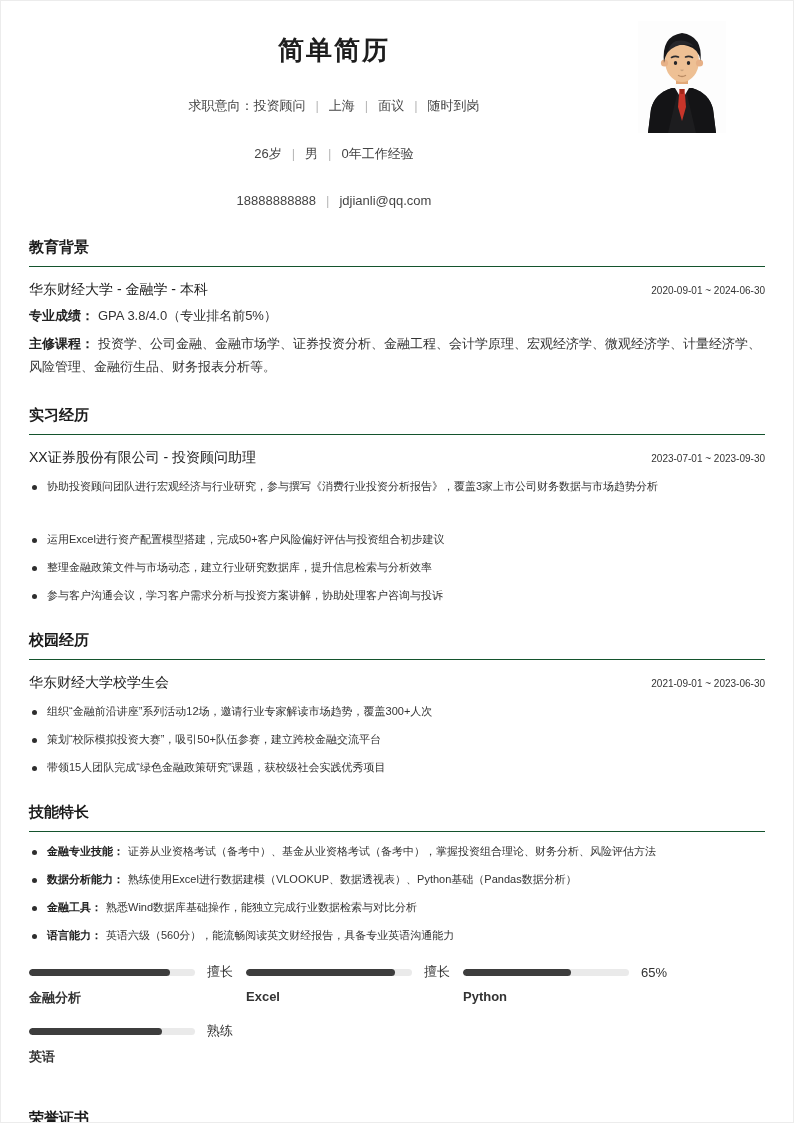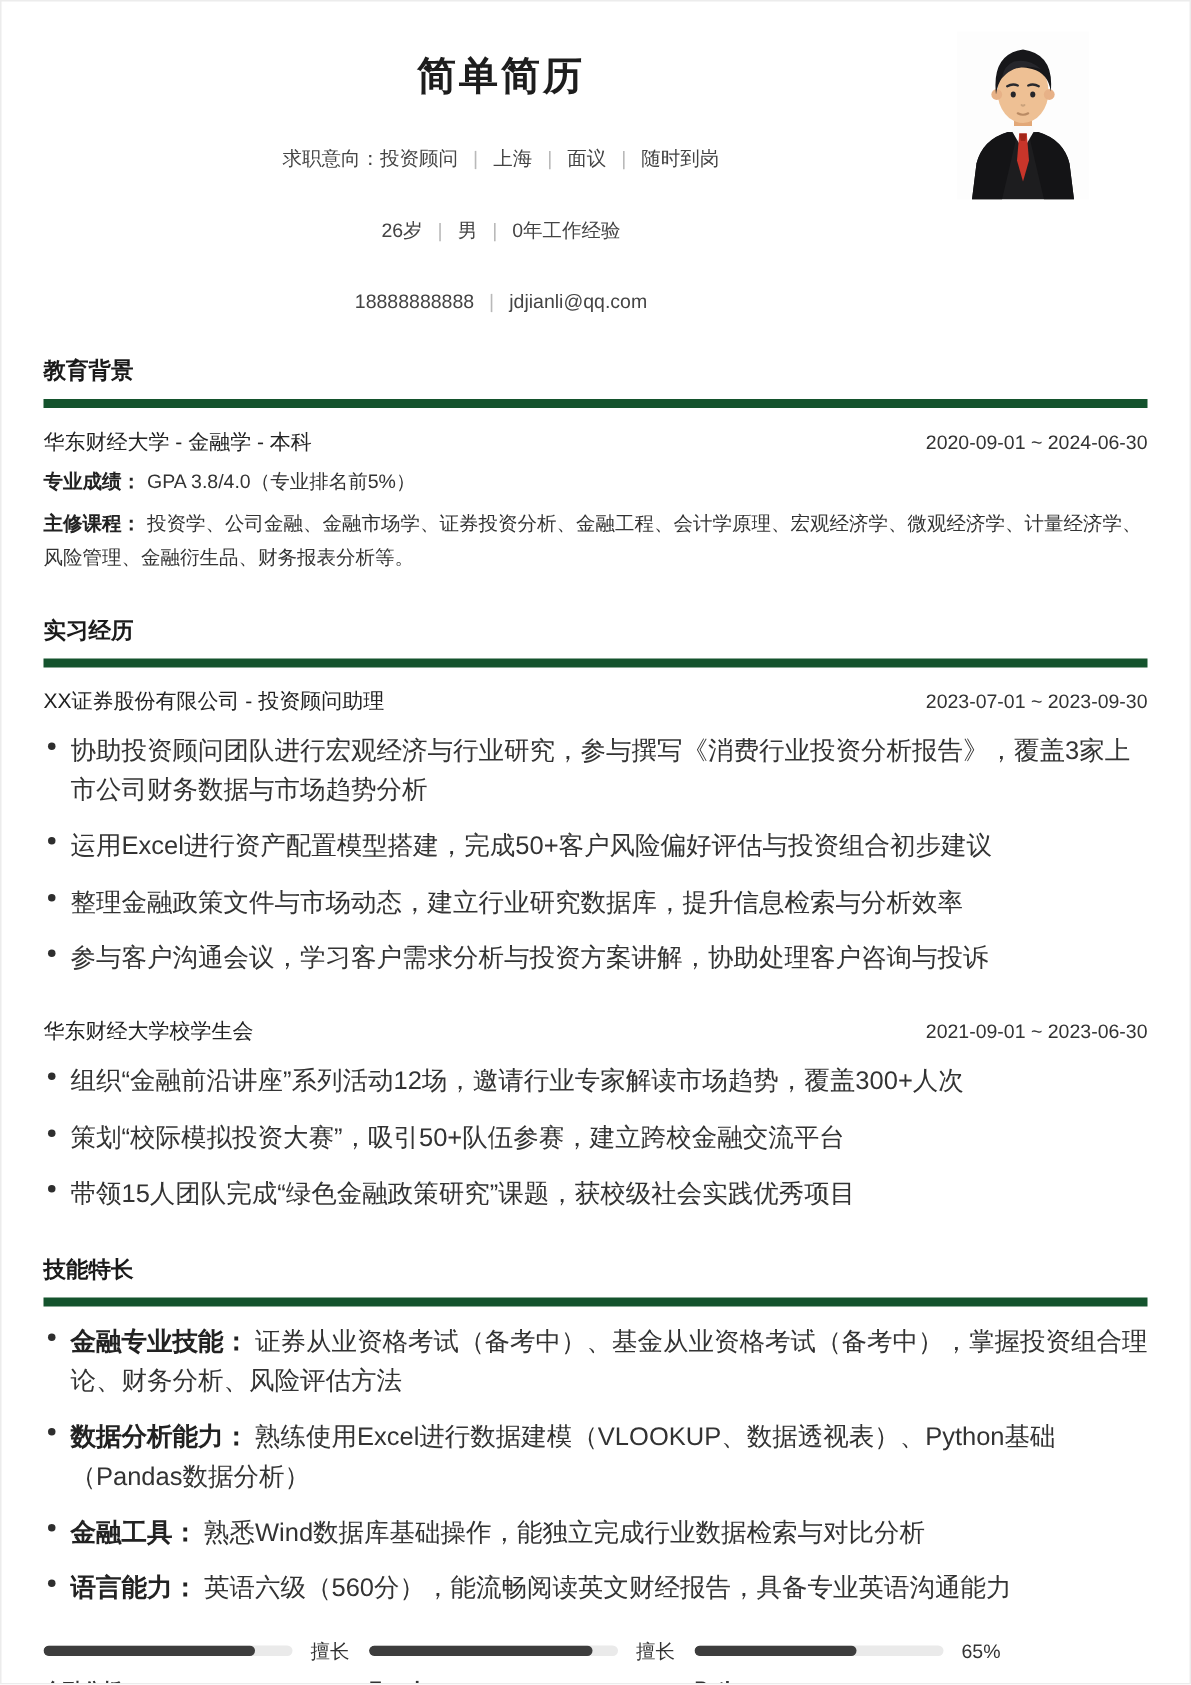--- a/index.html
+++ b/index.html
@@ -21,7 +21,7 @@
   .section { margin-top:27px; }
   .section-heading {
     font-size:15px; font-weight:700; color:#1a1a1a;
-    padding-bottom:9px; border-bottom:6px solid #14532d;
+    padding-bottom:9px; border-bottom:1px solid #14532d;
   }
   .entry-header { display:flex; justify-content:space-between; align-items:baseline; margin-top:14px; }
   .entry-title { font-size:14px; font-weight:400; color:#222; }

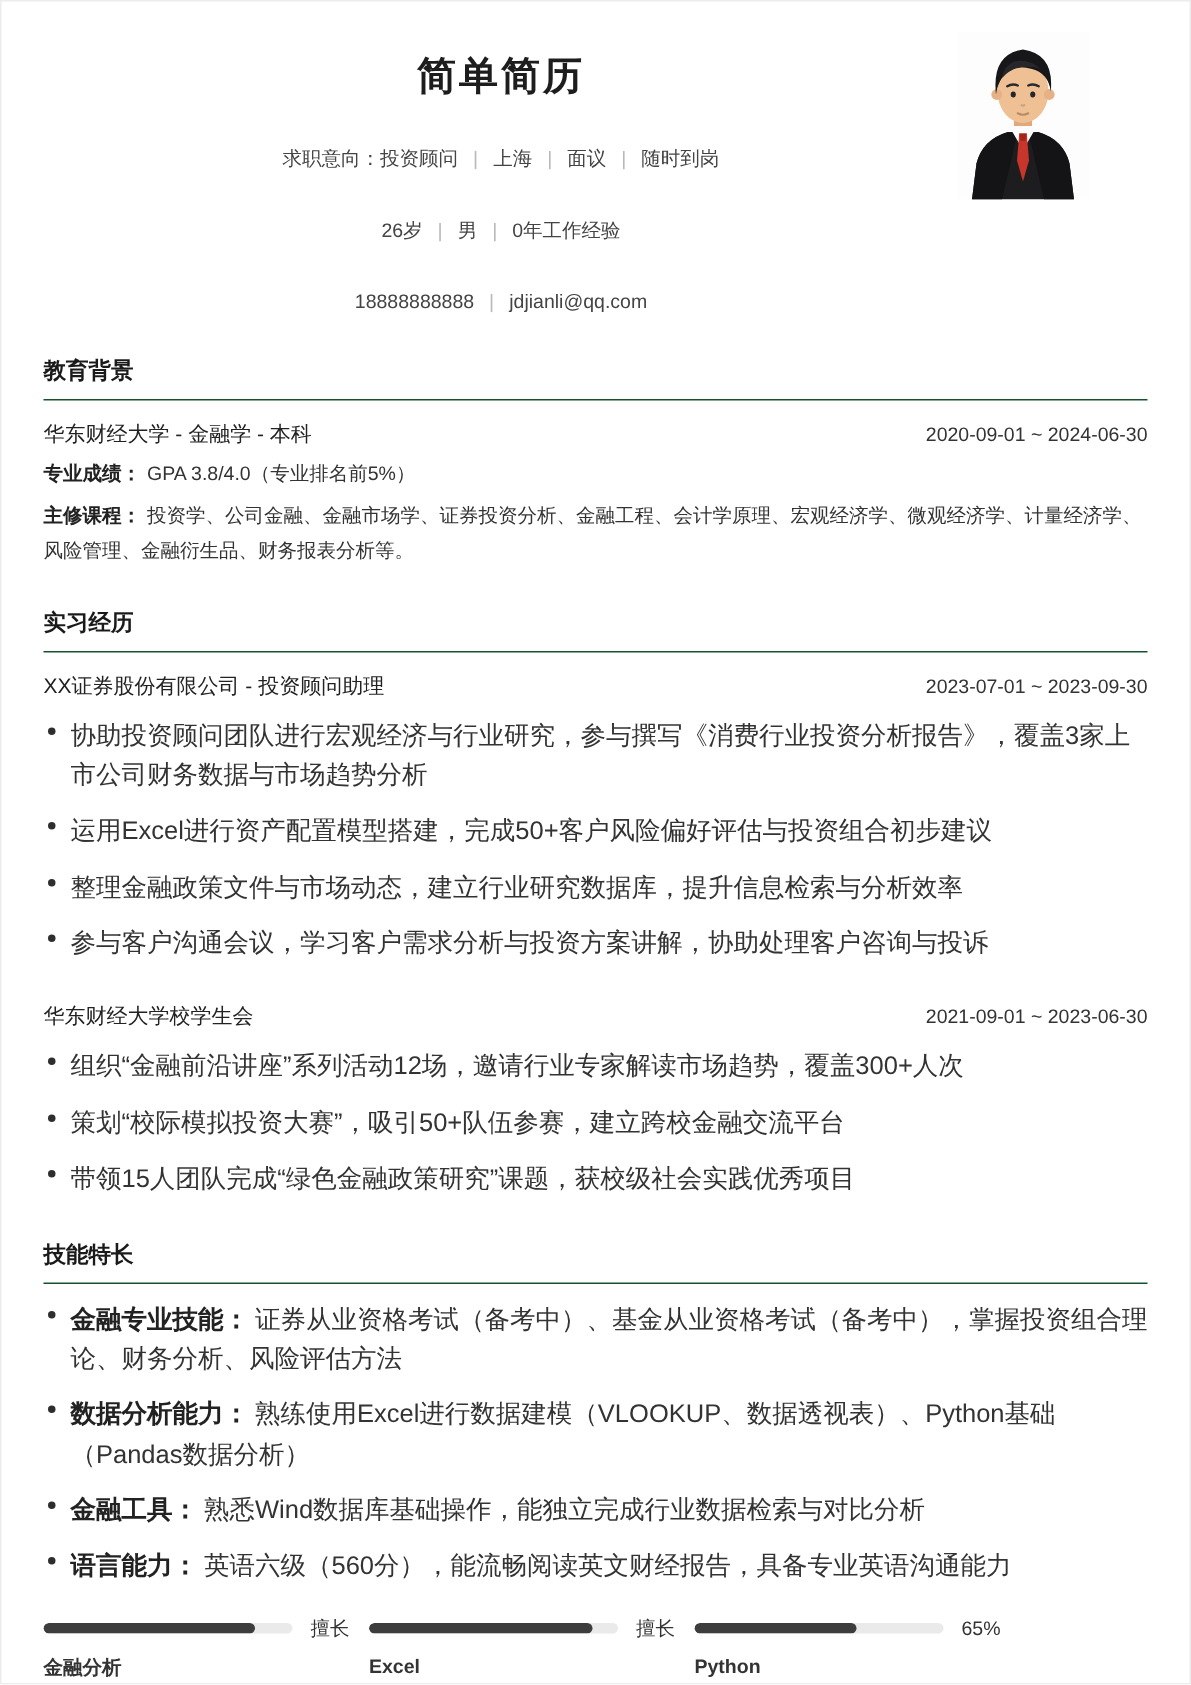--- a/index.html
+++ b/index.html
@@ -25,7 +25,7 @@
   }
   .entry-header { display:flex; justify-content:space-between; align-items:baseline; margin-top:14px; }
   .entry-title { font-size:14px; font-weight:400; color:#222; }
-  .entry-date { font-size:13px; color:#333; font-weight:400; }
+  .entry-date { font-size:10px; color:#333; font-weight:400; }
   .kv-row { font-size:13px; line-height:1.75; margin-top:6px; }
   .kv-label { font-weight:700; color:#222; margin-right:4px; }
   ul.bullets { list-style:none; margin-top:4px; }

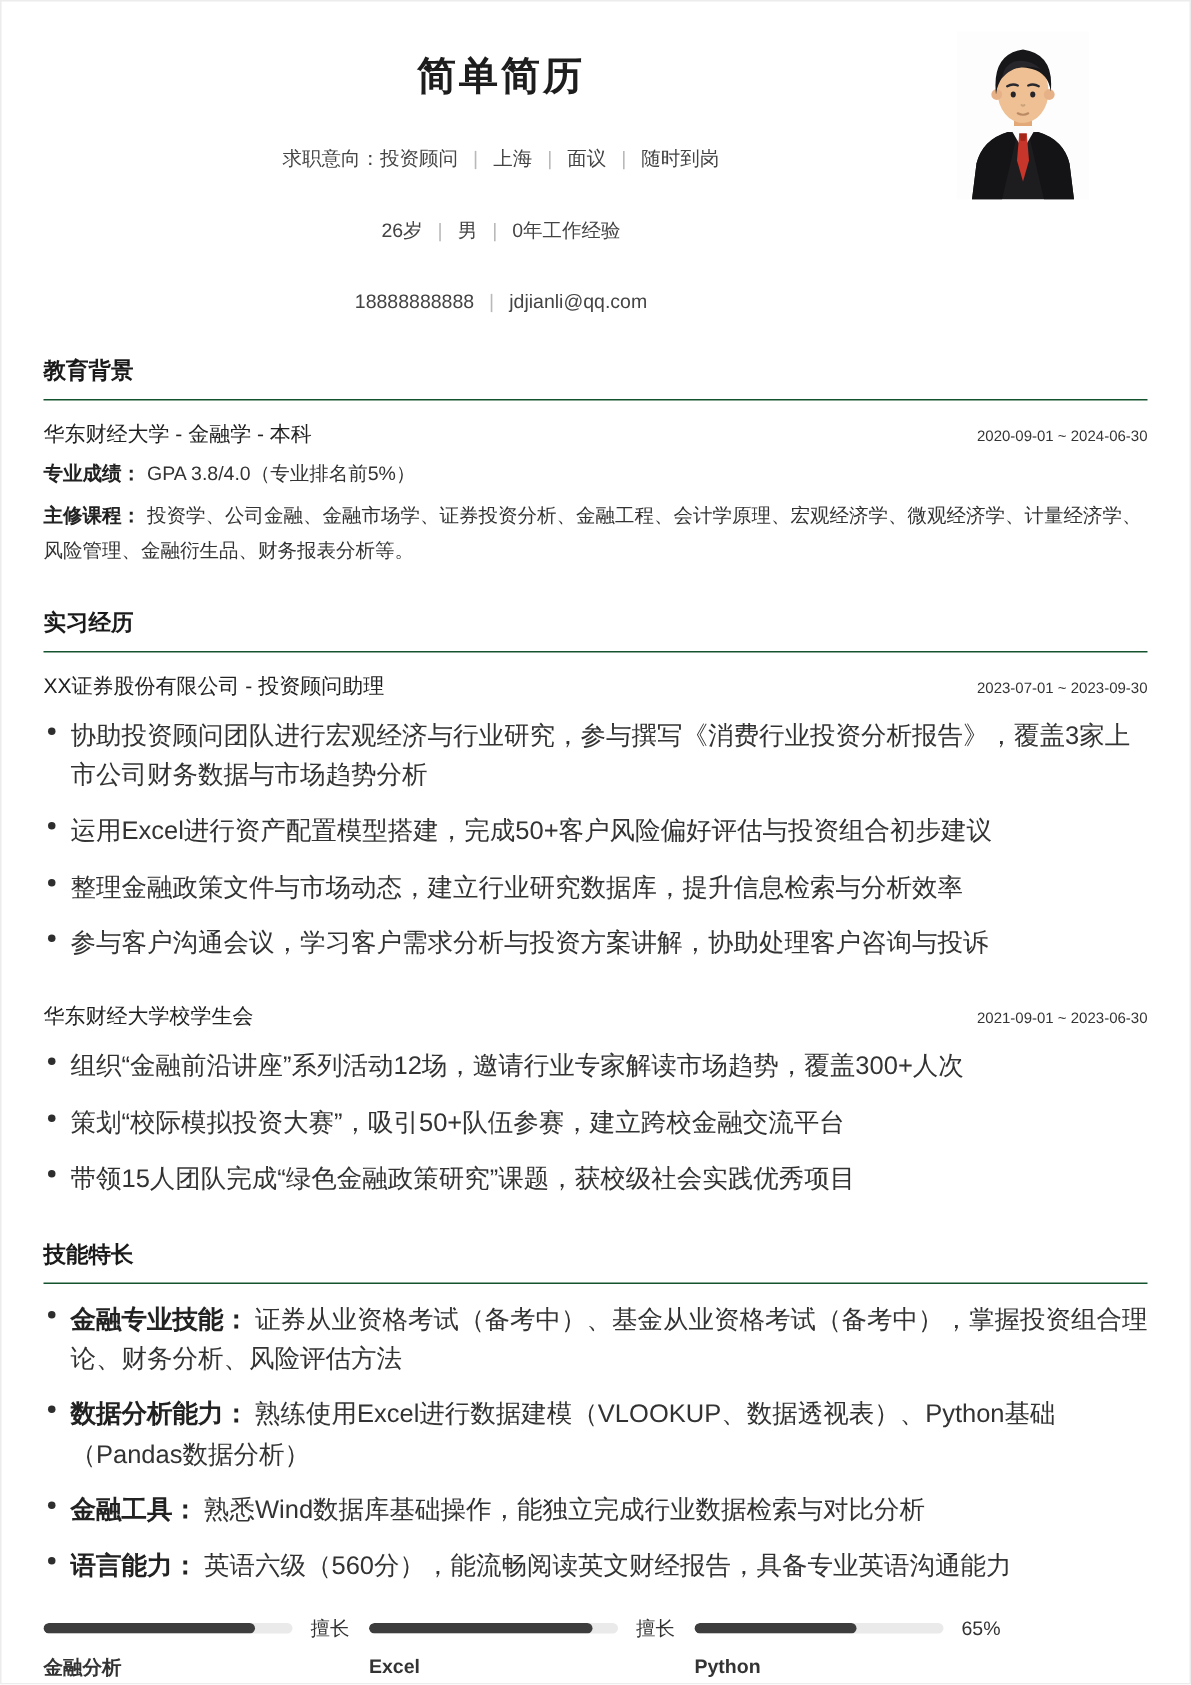--- a/index.html
+++ b/index.html
@@ -30,7 +30,7 @@
   .kv-label { font-weight:700; color:#222; margin-right:4px; }
   ul.bullets { list-style:none; margin-top:4px; }
   ul.bullets li {
-    position:relative; padding-left:18px; font-size:17px; line-height:1.55;
+    position:relative; padding-left:18px; font-size:11px; line-height:1.55;
     margin-top:11px; color:#333;
   }
   ul.bullets li::before {

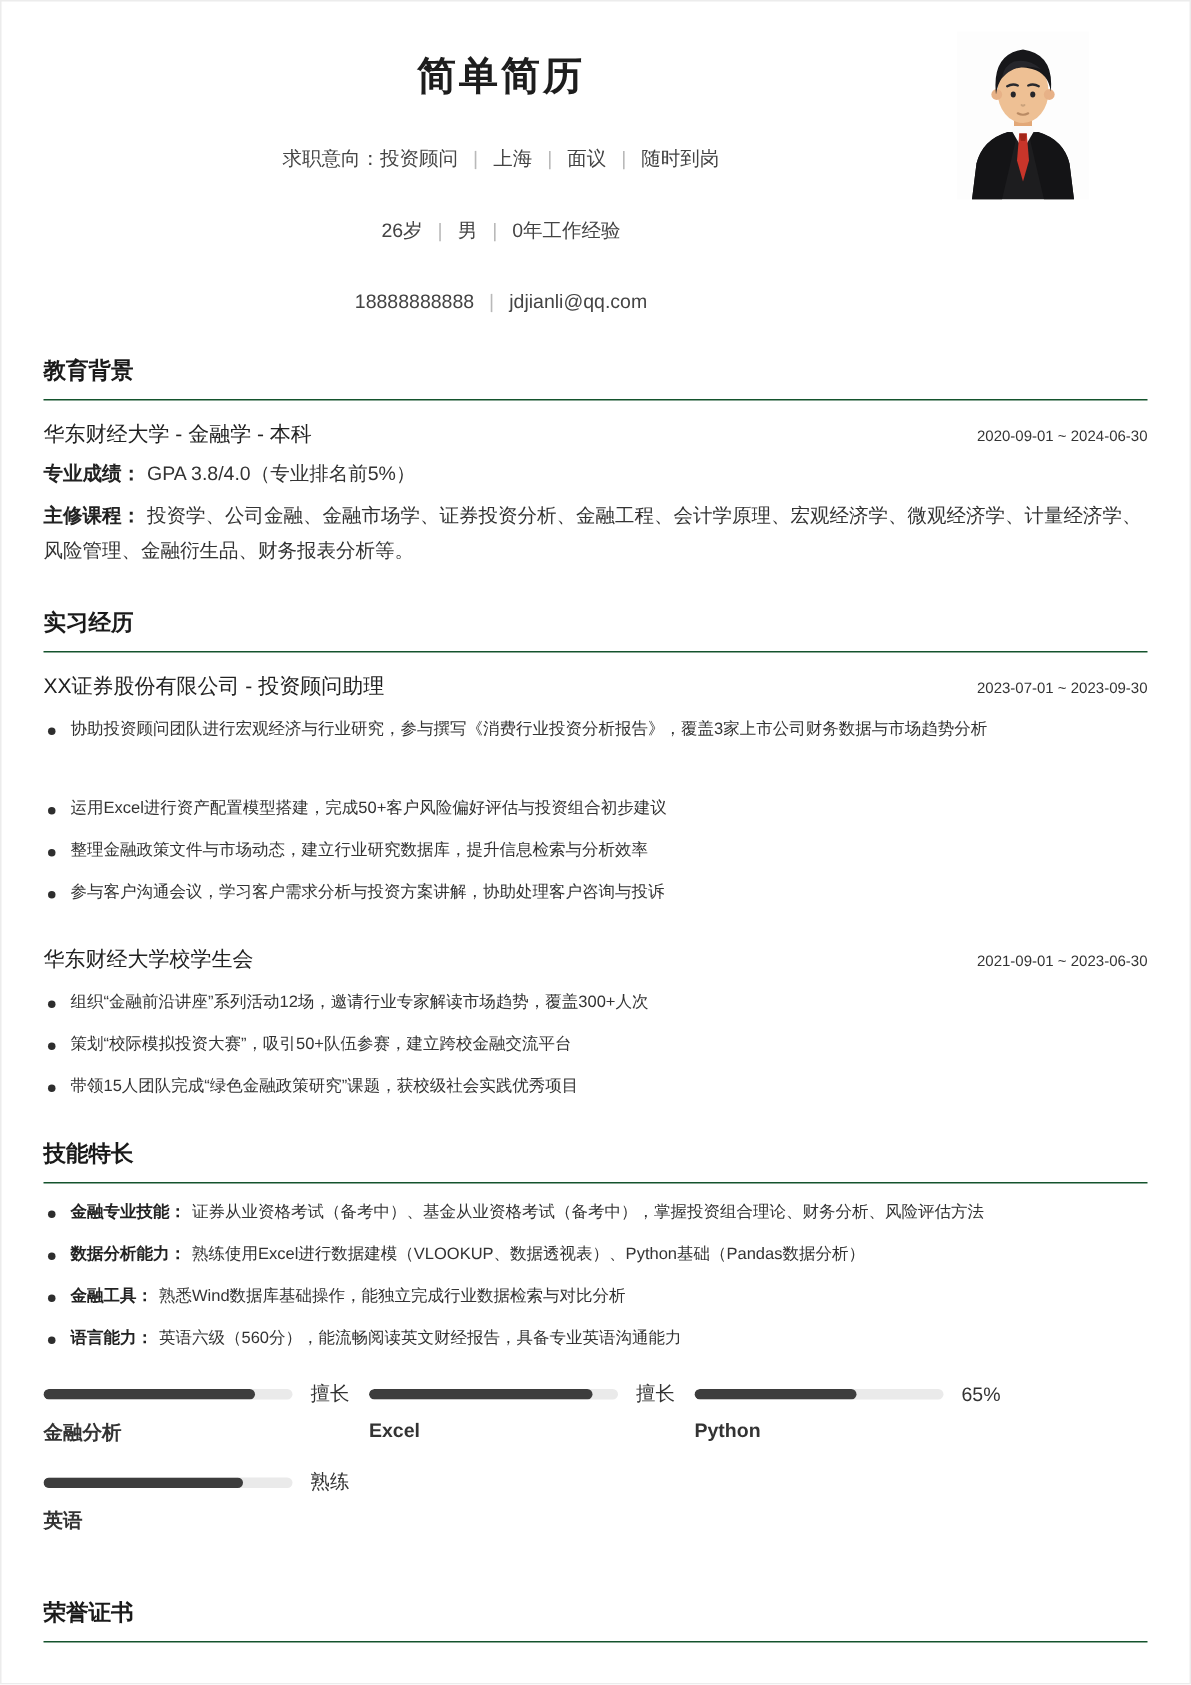--- a/index.html
+++ b/index.html
@@ -109,6 +109,7 @@
   </div>
 
   <div class="section">
+    <h2 class="section-heading">校园经历</h2>
     <div class="entry-header">
       <span class="entry-title">华东财经大学校学生会</span>
       <span class="entry-date">2021-09-01 ~ 2023-06-30</span>

